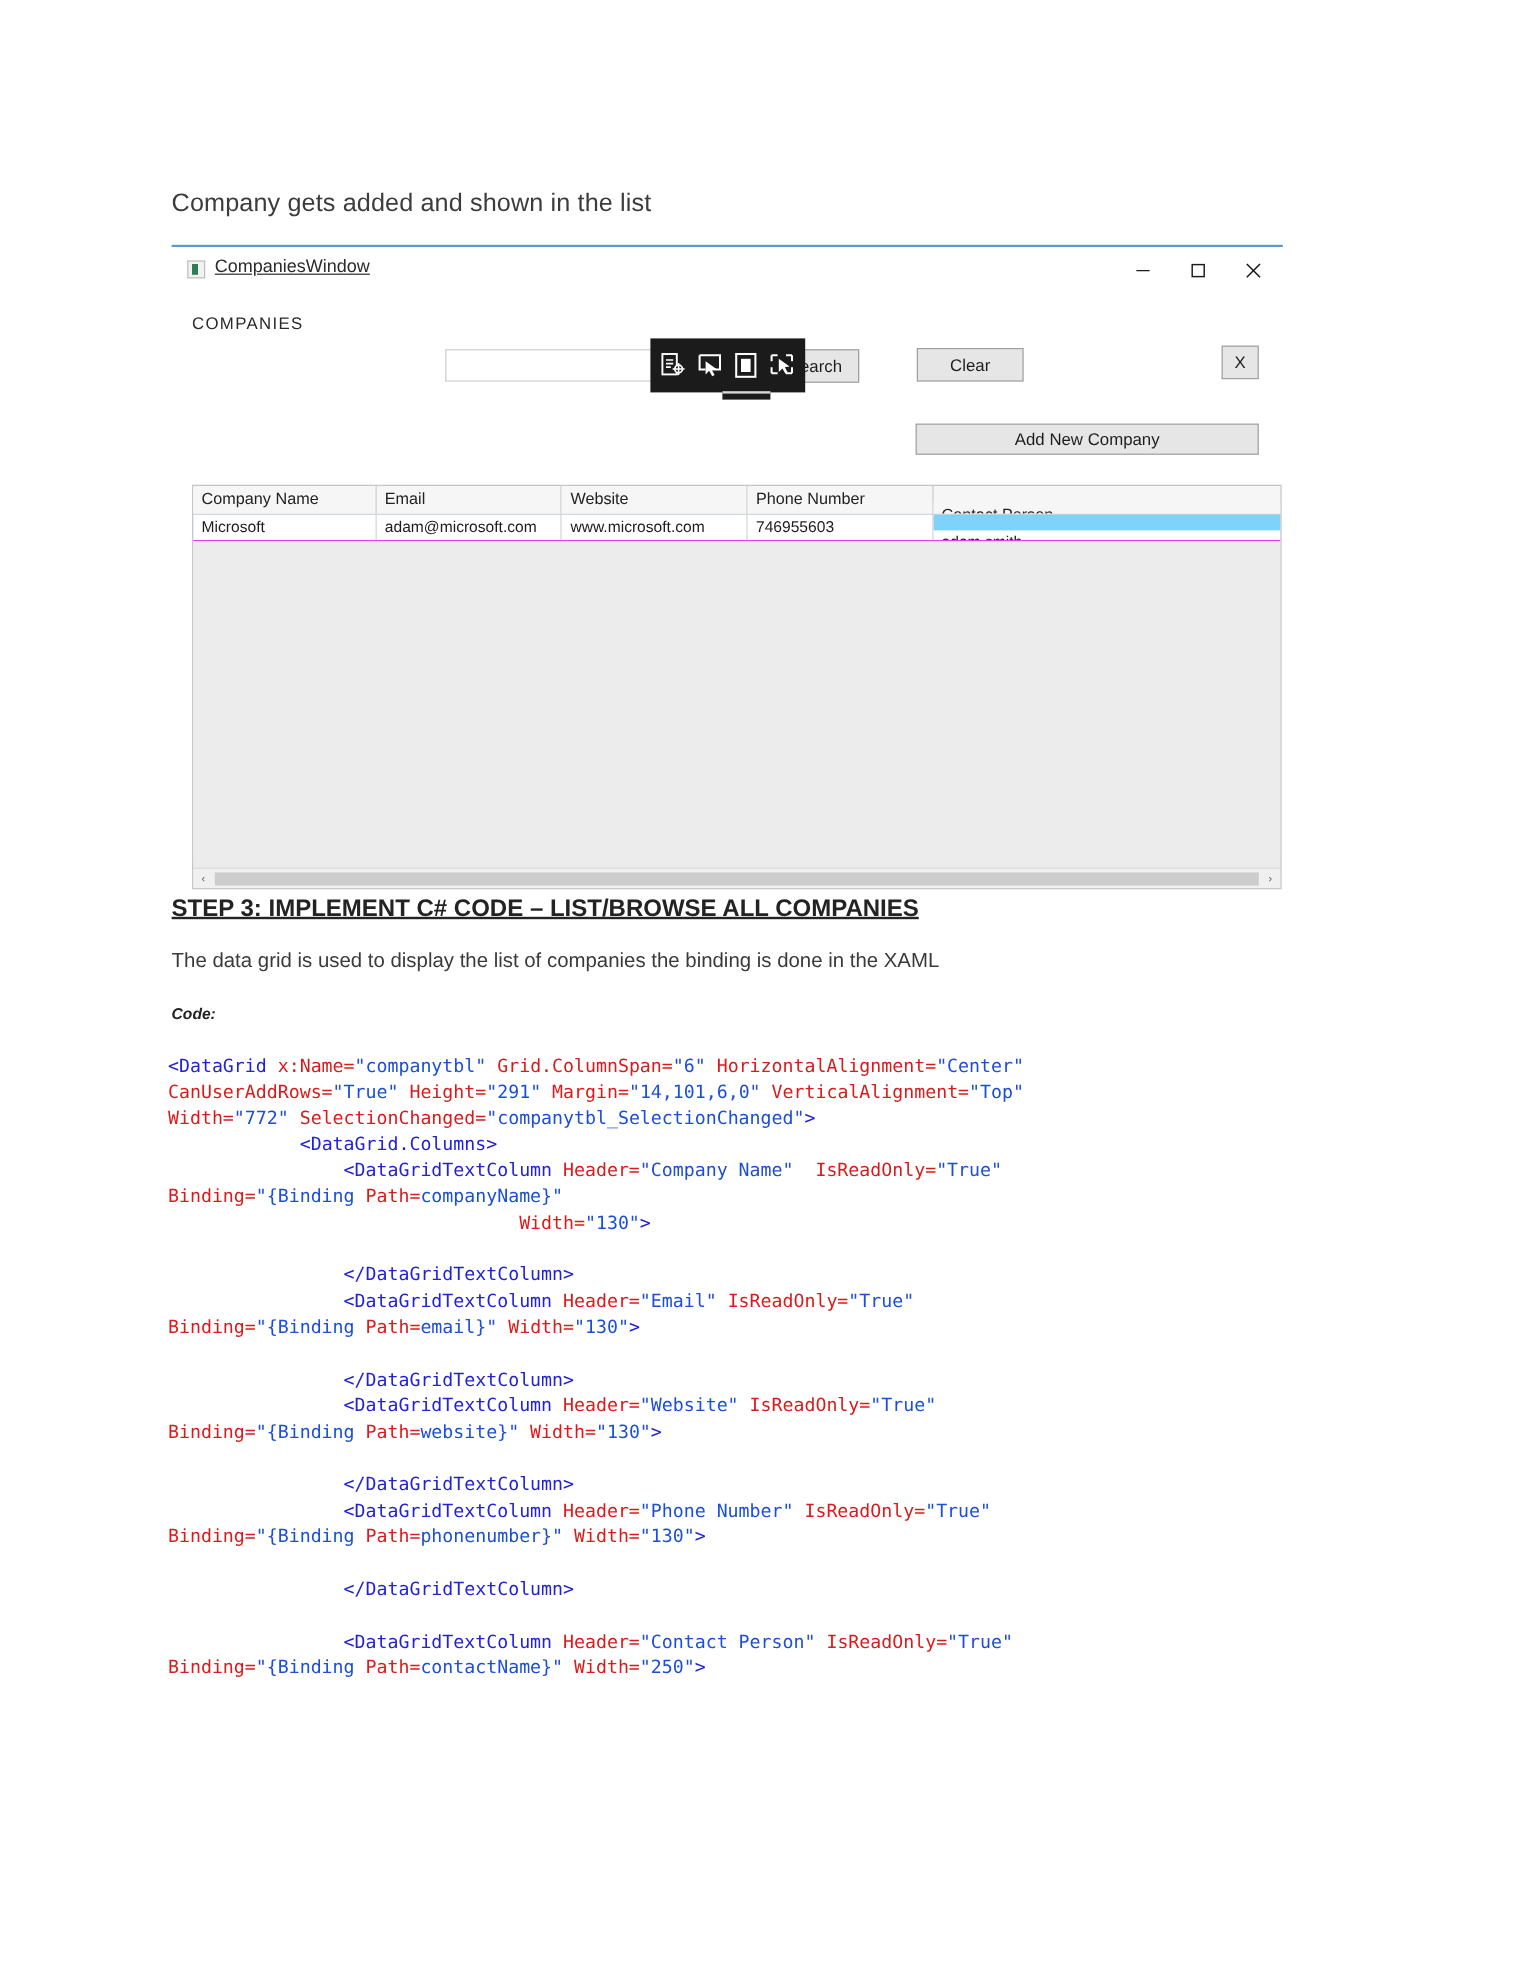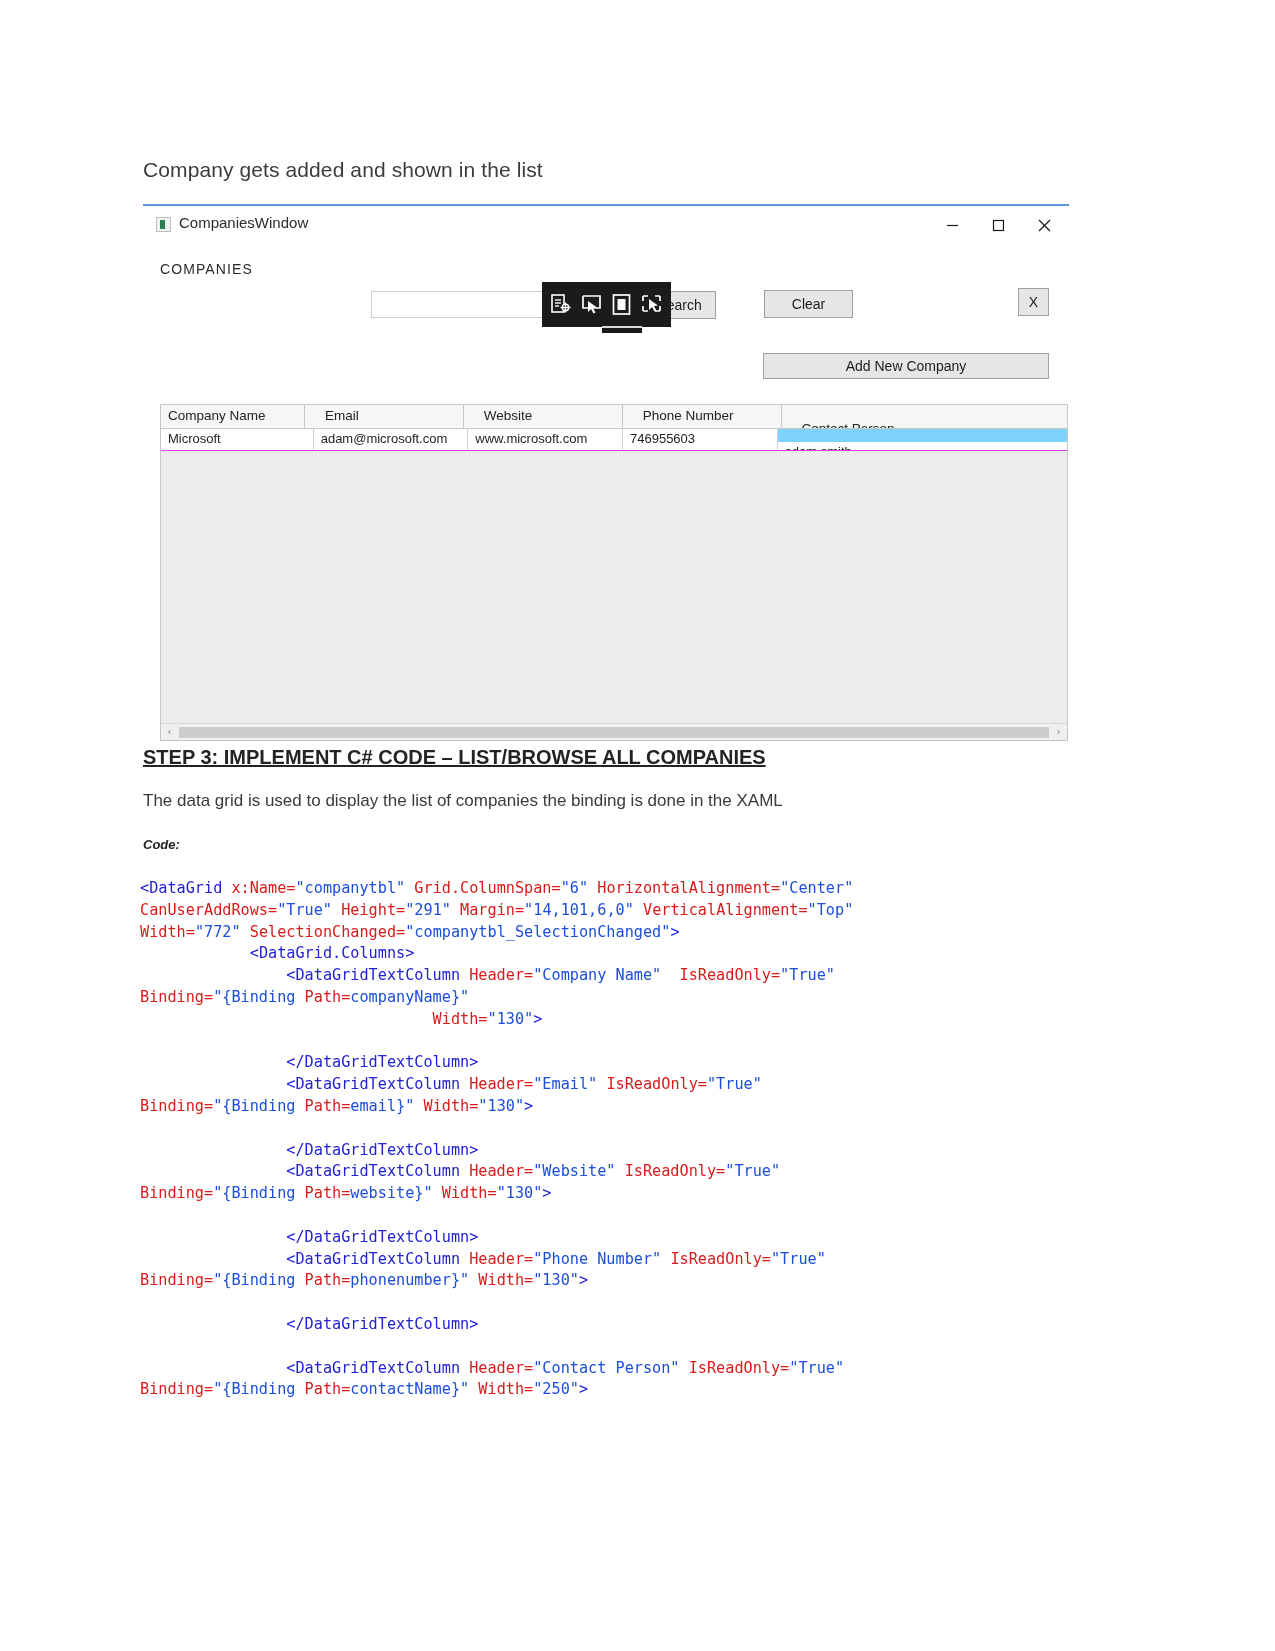--- a/index.html
+++ b/index.html
@@ -43,7 +43,7 @@
   }
   .tb-title {
     position:absolute; left:36px; top:8px;
-    font-size:15px; color:#2b2b2b; white-space:nowrap;
+    font-size:15px; color:#2b2b2b; white-space:nowrap;text-decoration:underline;
   }
   .win-btns { position:absolute; right:2px; top:0; height:38px; display:flex; }
   .win-btn {

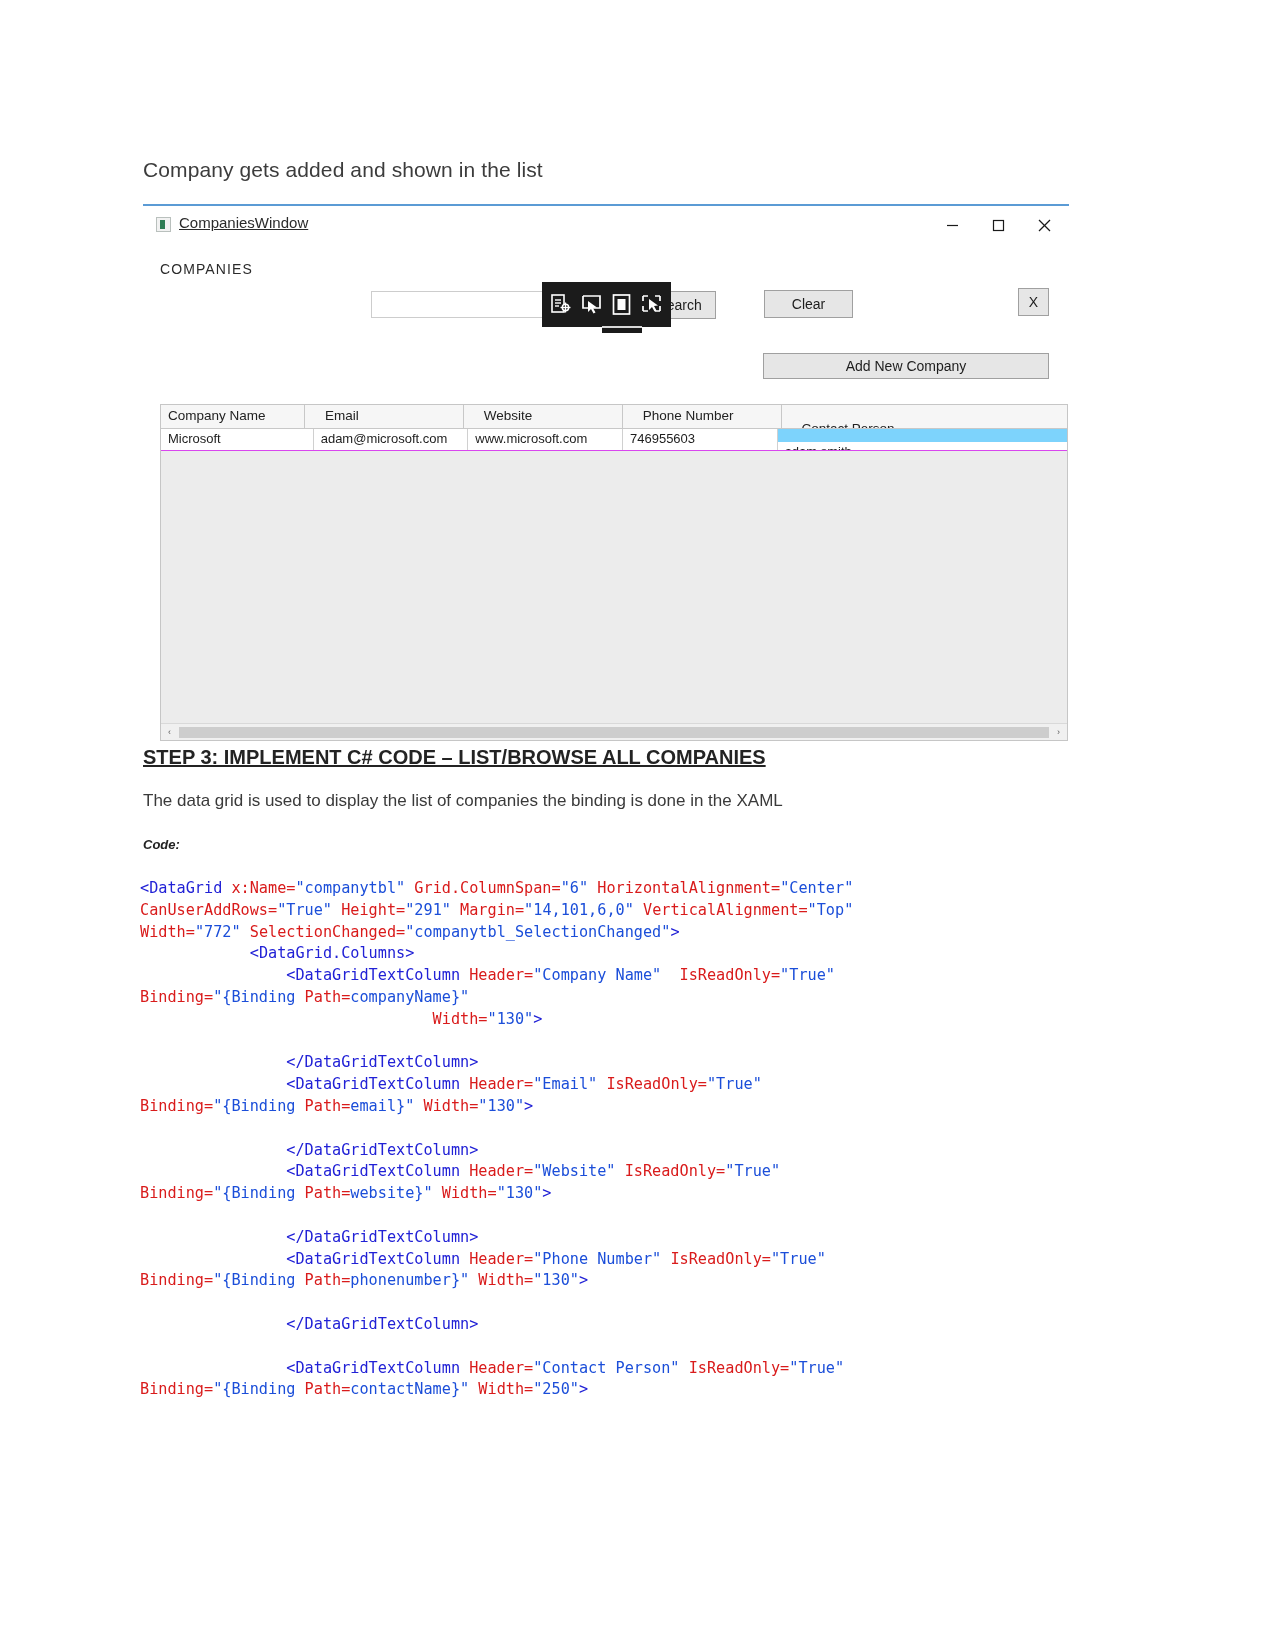--- a/index.html
+++ b/index.html
@@ -99,7 +99,7 @@
     border:1px solid #c6c6c6;
     overflow:hidden;
   }
-  .grid-head { display:flex; height:24px; background:#f6f6f6; border-bottom:1px solid #c8c8c8;gap:13px;}
+  .grid-head { display:flex; height:24px; background:#f6f6f6; border-bottom:1px solid #c8c8c8;}
   .grid-head .th {
     font-size:13.5px; color:#222; padding:3px 0 0 7px;
     border-right:1px solid #c8c8c8; background:#f6f6f6;

